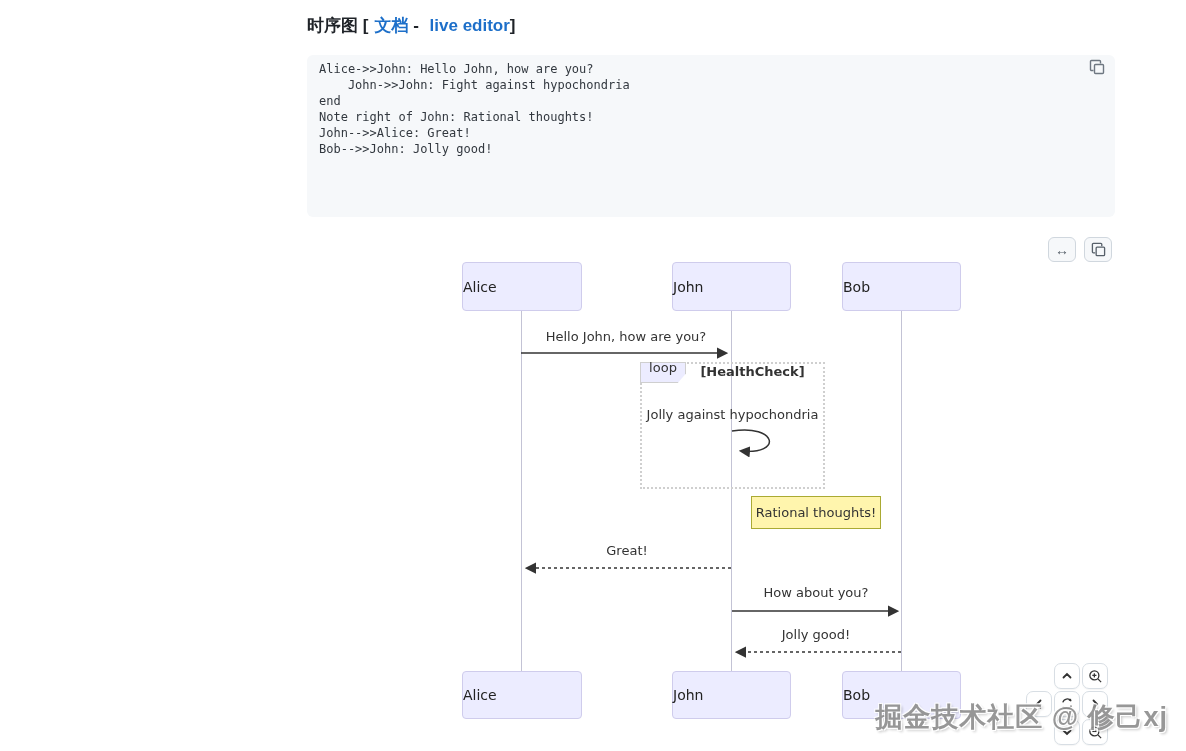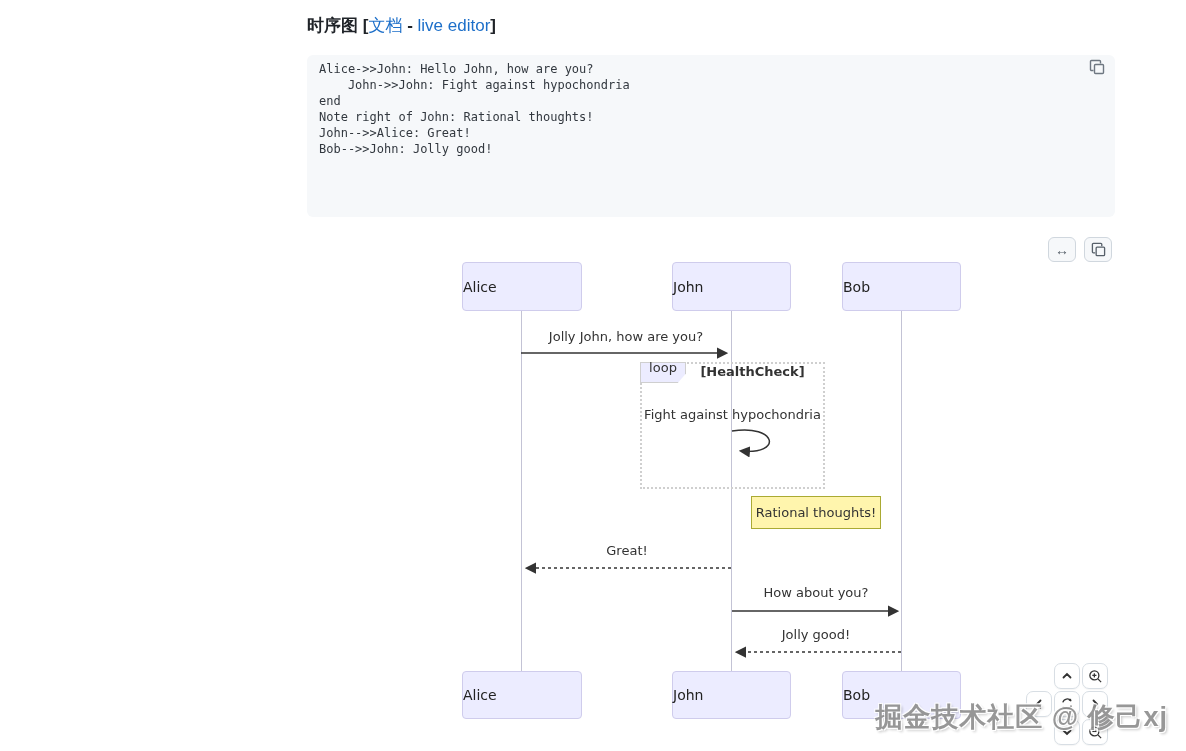--- a/index.html
+++ b/index.html
@@ -10,7 +10,7 @@
 
   
   .page-title { left: 307px; top: 14px; font-size: 17px; font-weight: bold; color: #1f2328; }
-  .page-title a { color: var(--link-blue, #1d6fc9); text-decoration: none; font-weight: normal; }
+  .page-title a { color: var(--link-blue, #1d6fc9); text-decoration: none; font-weight: bold; margin-left: 6px; }
   .page-title .plain { color: #1f2328; }
 
   

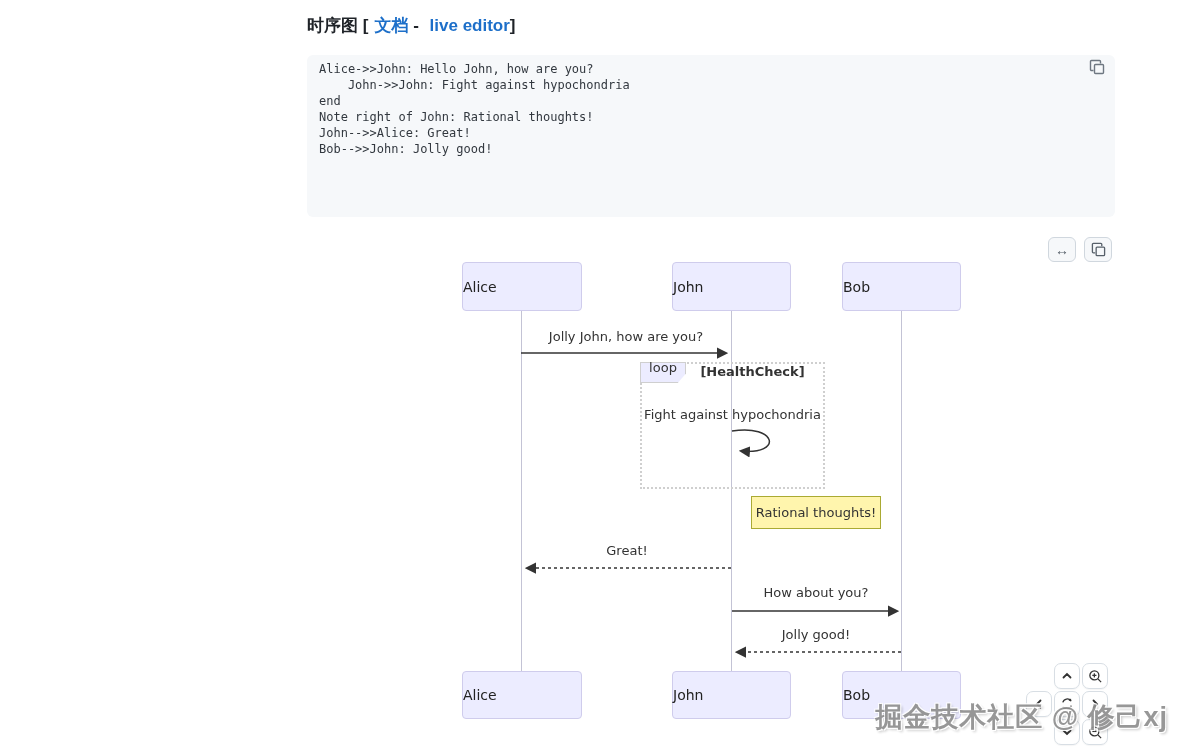--- a/index.html
+++ b/index.html
@@ -127,7 +127,7 @@
       <span>Bob</span>
     </div>
 
-  <div class="abs msg-label" style="left:521px;top:329px;width:210px">Jolly John, how are you?</div>
+  <div class="abs msg-label" style="left:521px;top:329px;width:210px">Hello John, how are you?</div>
   <div class="abs msg-label" style="left:640px;top:407px;width:185px">Fight against hypochondria</div>
   <div class="abs msg-label" style="left:521px;top:543px;width:212px">Great!</div>
   <div class="abs msg-label" style="left:731px;top:585px;width:170px">How about you?</div>

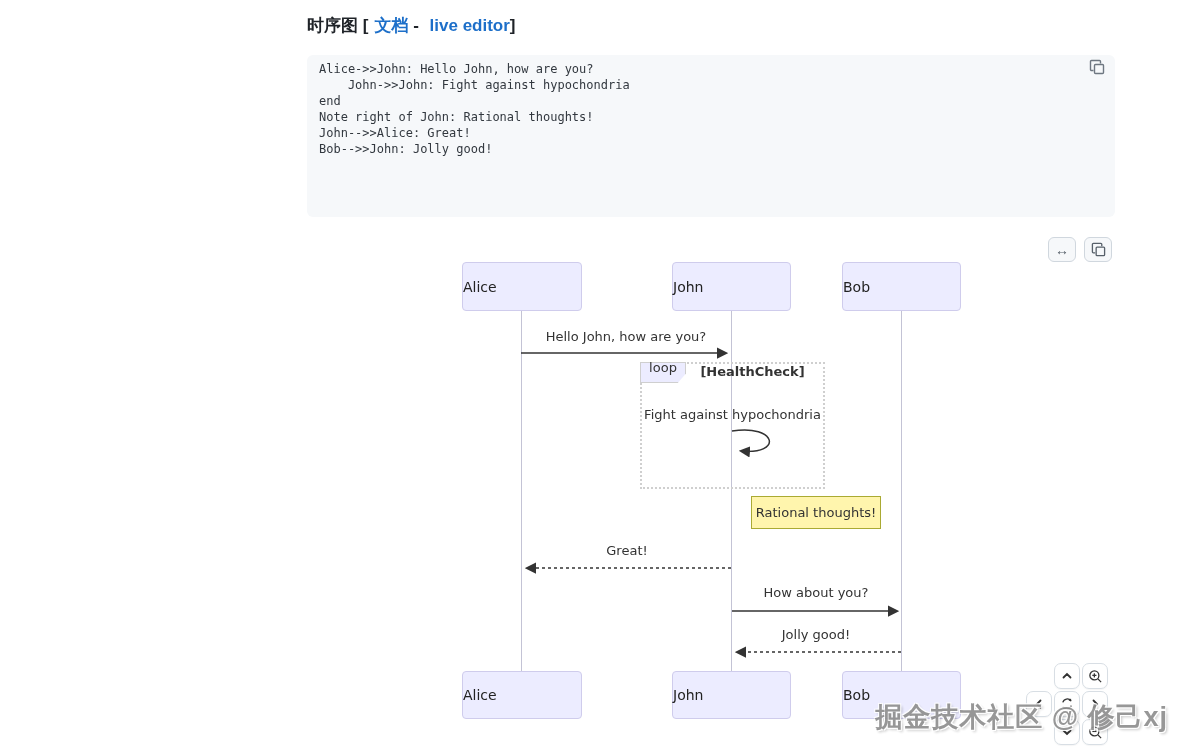--- a/index.html
+++ b/index.html
@@ -128,7 +128,7 @@
     </div>
 
   <div class="abs msg-label" style="left:521px;top:329px;width:210px">Hello John, how are you?</div>
-  <div class="abs msg-label" style="left:640px;top:407px;width:185px">Fight against hypochondria</div>
+  <div class="abs msg-label" style="left:640px;top:407px;width:185px">Jolly against hypochondria</div>
   <div class="abs msg-label" style="left:521px;top:543px;width:212px">Great!</div>
   <div class="abs msg-label" style="left:731px;top:585px;width:170px">How about you?</div>
   <div class="abs msg-label" style="left:731px;top:627px;width:170px">Jolly good!</div>

